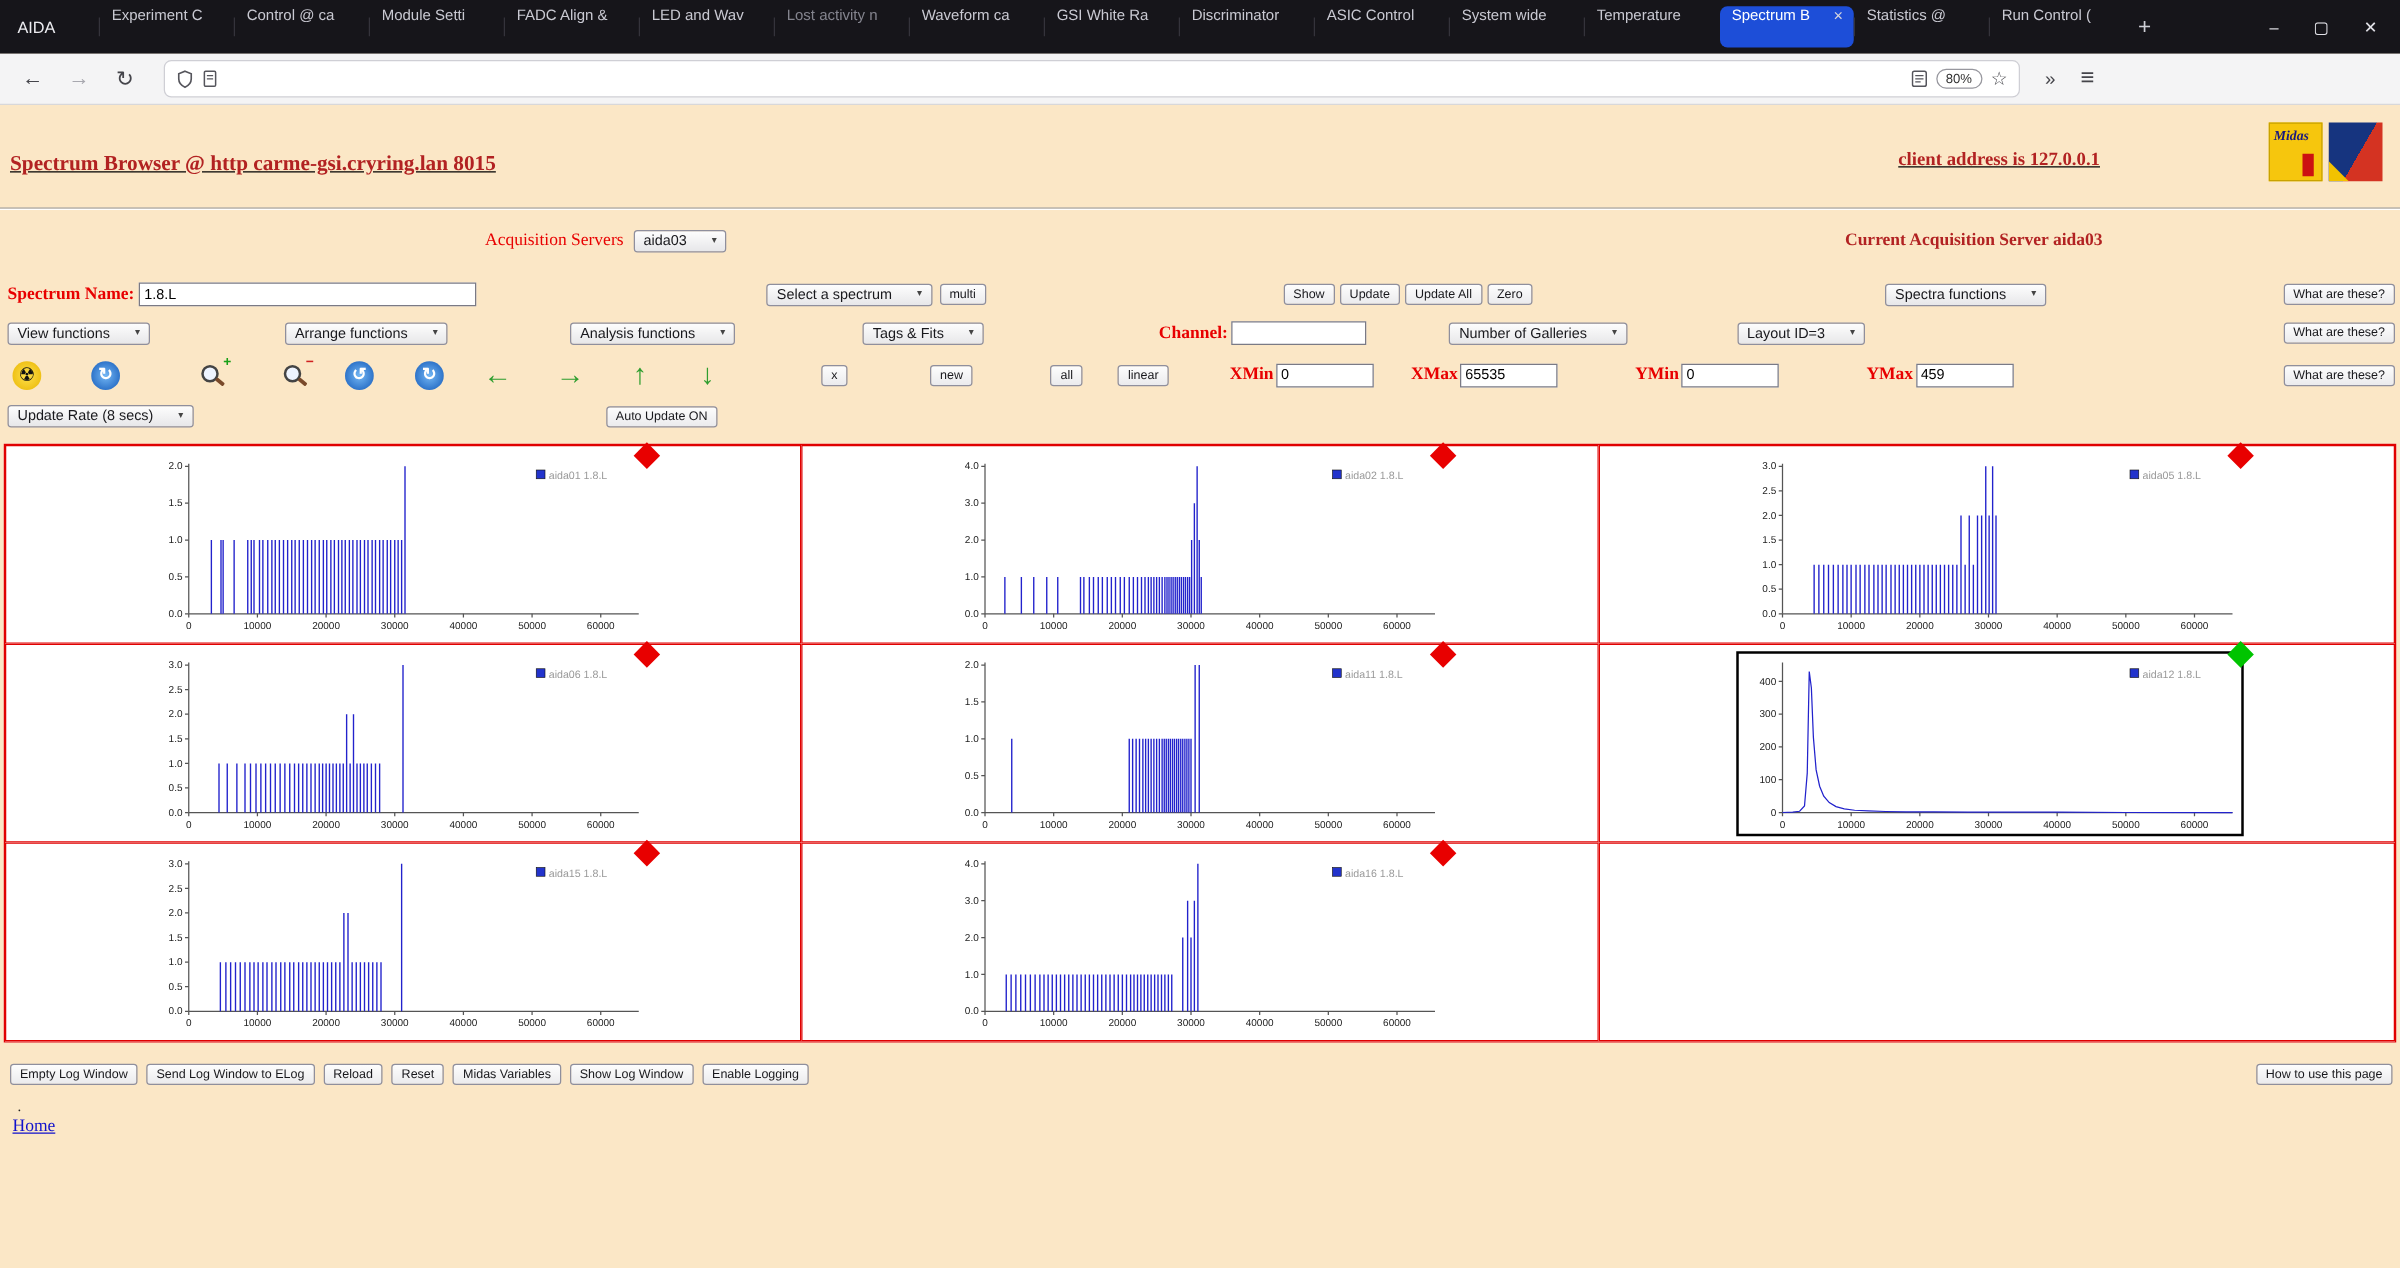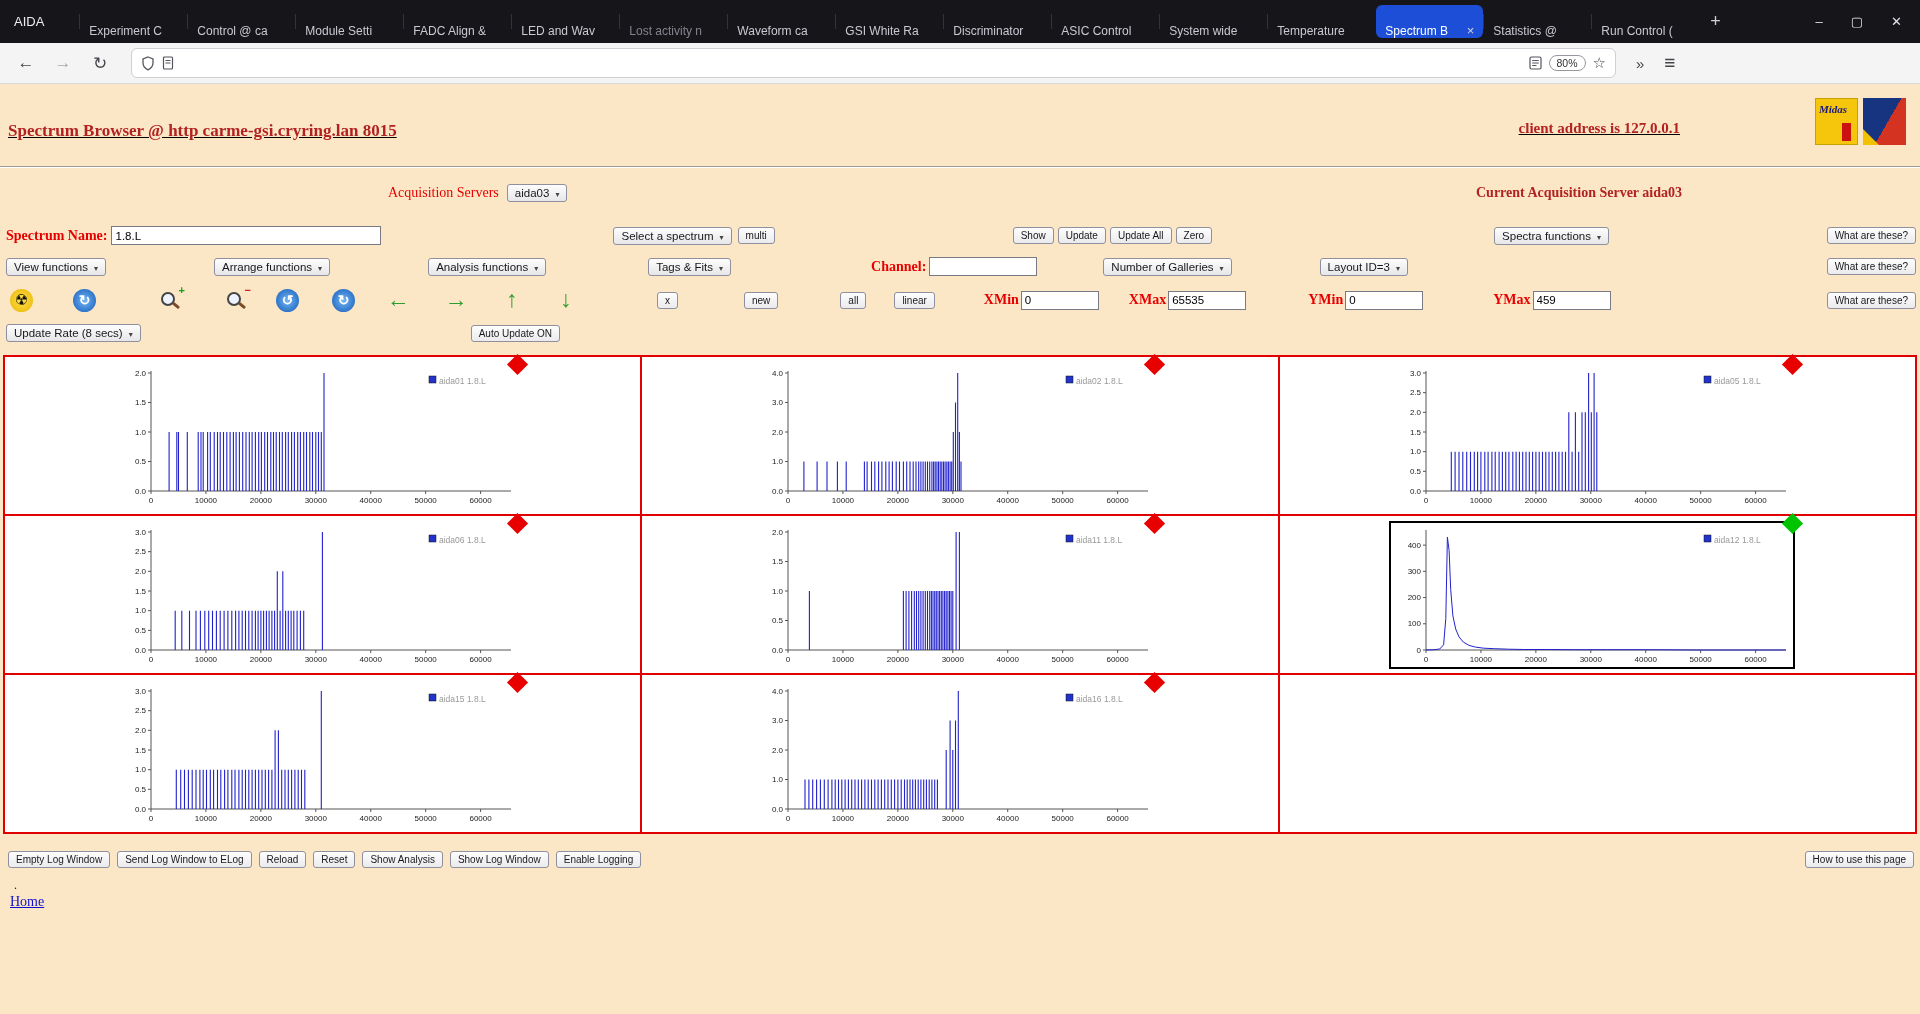--- a/index.html
+++ b/index.html
@@ -11,7 +11,7 @@
           font-family:"Liberation Sans",sans-serif;color:#d6d6dd;}
   .app-label{font-size:13px;margin:0 36px 0 14px;color:#ececf0;}
   .tabs{display:flex;height:100%;align-items:center;}
-  .tab{width:107px;height:33px;display:flex;align-items:flex-end;padding:0 9px;
+  .tab{width:107px;height:33px;display:flex;align-items:flex-start;padding:0 9px;
        box-sizing:border-box;font-size:12px;border-radius:6px;margin-right:1px;
        position:relative;color:#c9c9d2;}
   .tab .tlabel{white-space:nowrap;overflow:hidden;width:100%;}

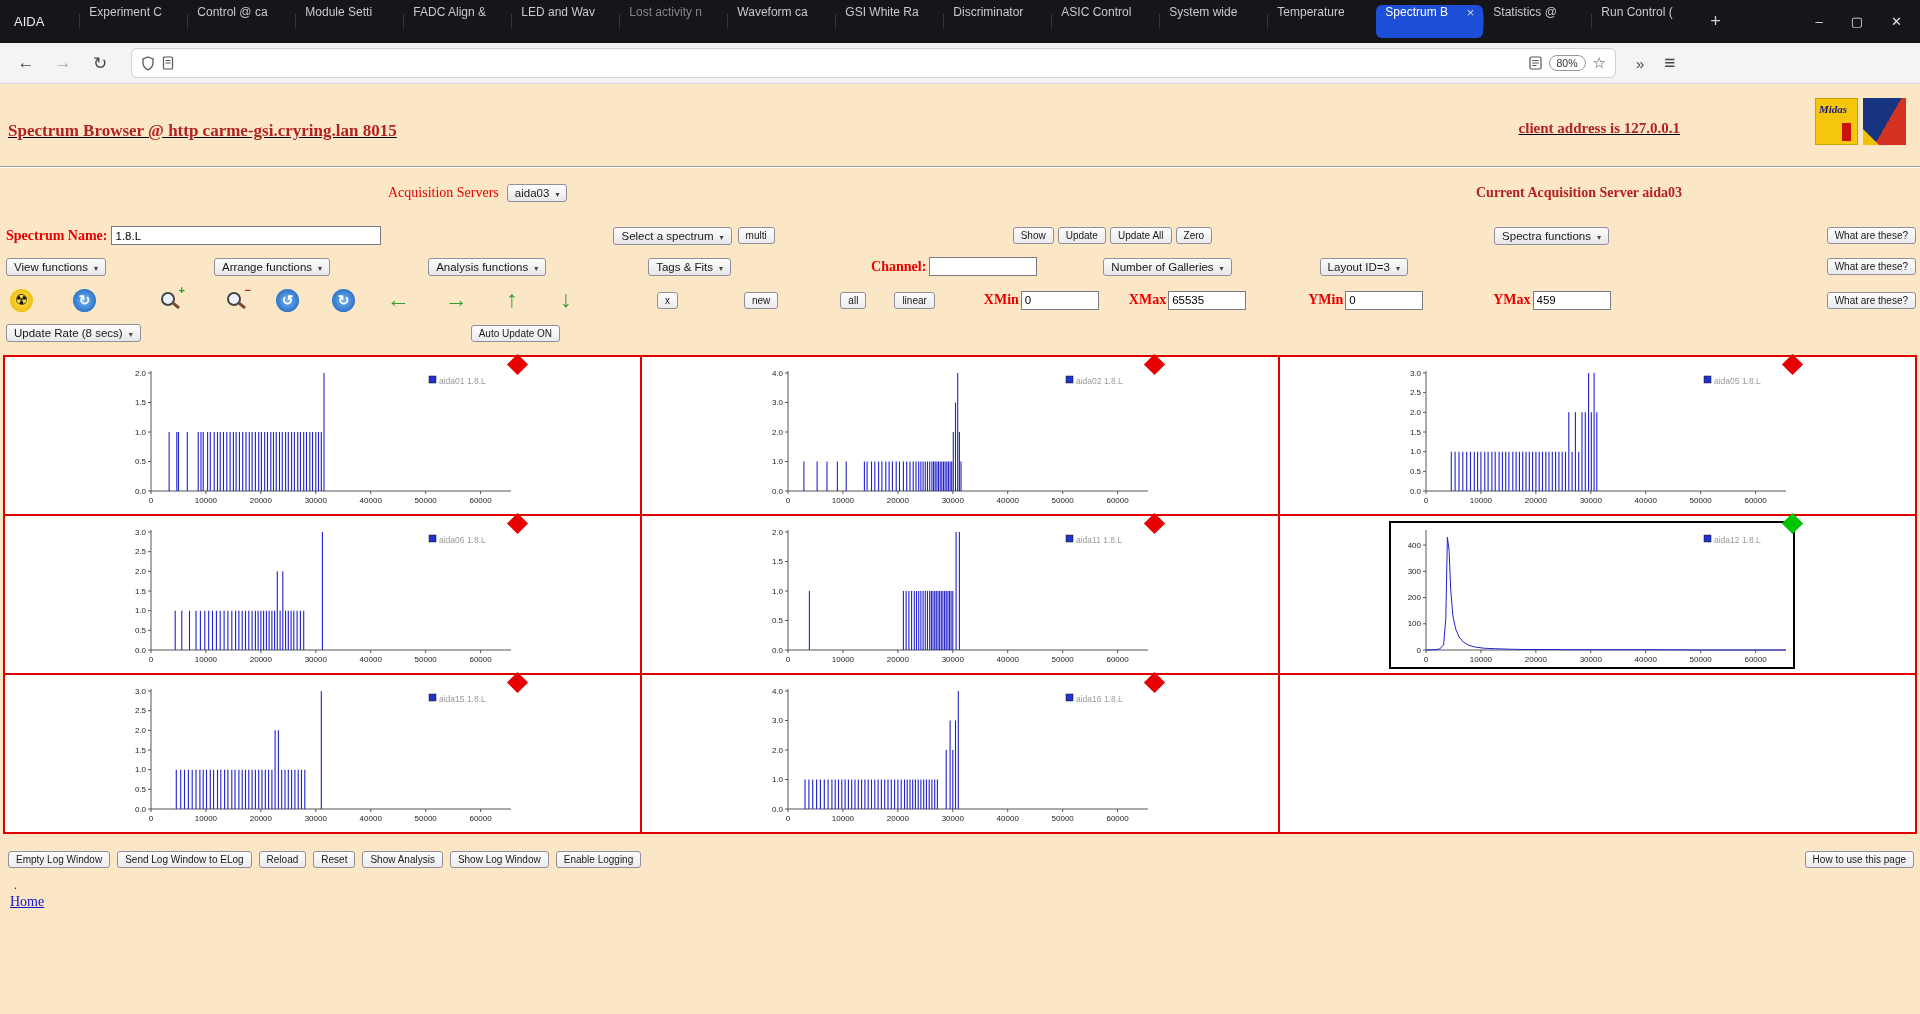--- a/index.html
+++ b/index.html
@@ -60,7 +60,7 @@
   .btn{font-family:"Liberation Sans",sans-serif;font-size:10px;color:#18181c;
        background:linear-gradient(#fdfdfd,#ebebed);border:1px solid #8f8f9d;border-radius:3px;
        padding:2px 7px;white-space:nowrap;cursor:default;}
-  .sel{display:inline-flex;align-items:flex-end;gap:6px;font-family:"Liberation Sans",sans-serif;
+  .sel{display:inline-flex;align-items:flex-start;gap:20px;font-family:"Liberation Sans",sans-serif;
        font-size:11.5px;color:#18181c;background:linear-gradient(#fdfdfd,#e7e7e9);
        border:1px solid #8f8f9d;border-radius:3px;padding:2px 7px;white-space:nowrap;}
   .caret{font-size:8px;color:#444;}

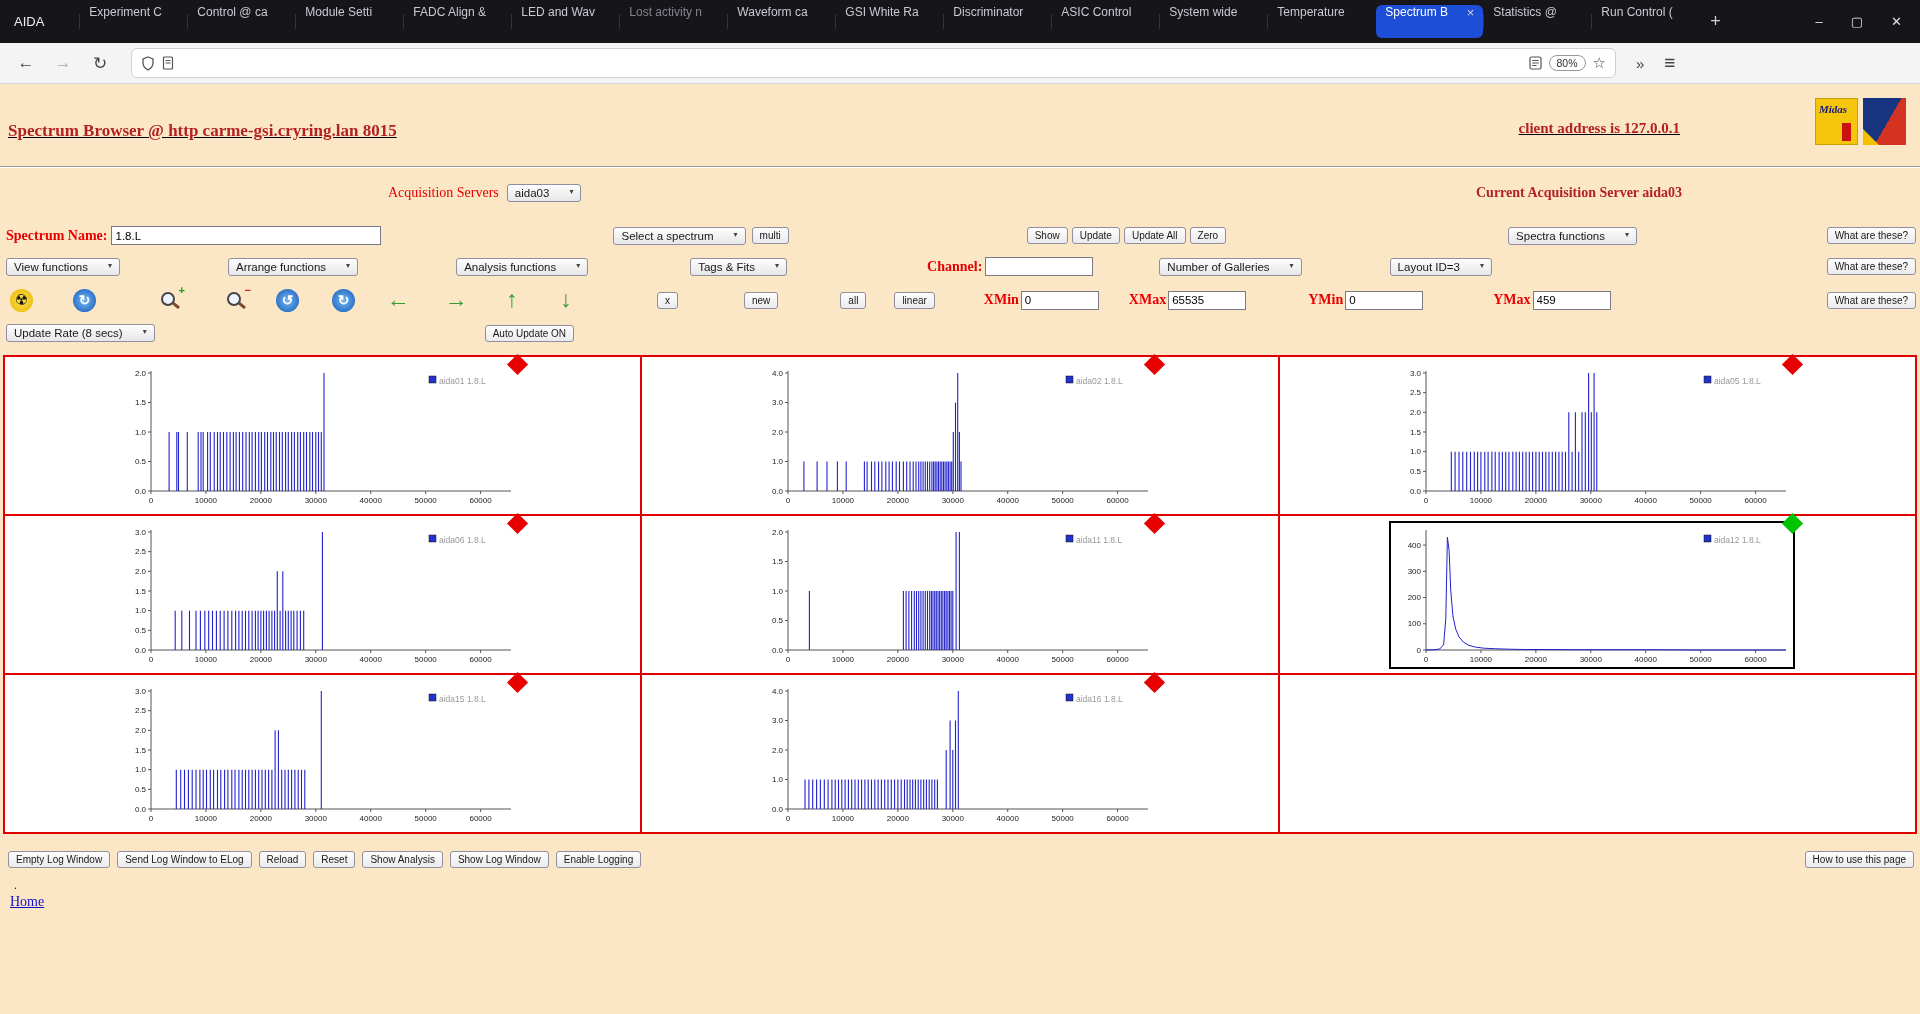--- a/index.html
+++ b/index.html
@@ -629,7 +629,7 @@
     <button class="btn">Send Log Window to ELog</button>
     <button class="btn">Reload</button>
     <button class="btn">Reset</button>
-    <button class="btn">Show Analysis</button>
+    <button class="btn">Midas Variables</button>
     <button class="btn">Show Log Window</button>
     <button class="btn">Enable Logging</button>
     <button class="btn" style="margin-left:auto">How to use this page</button>

